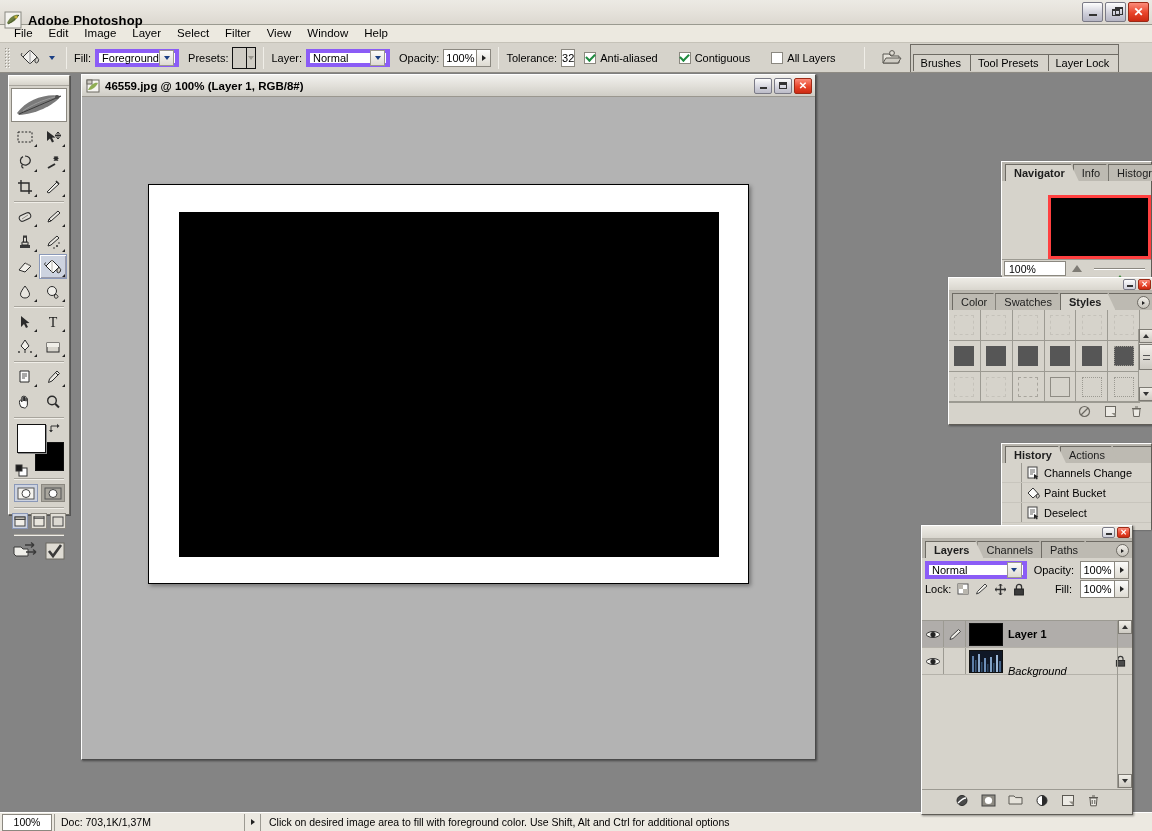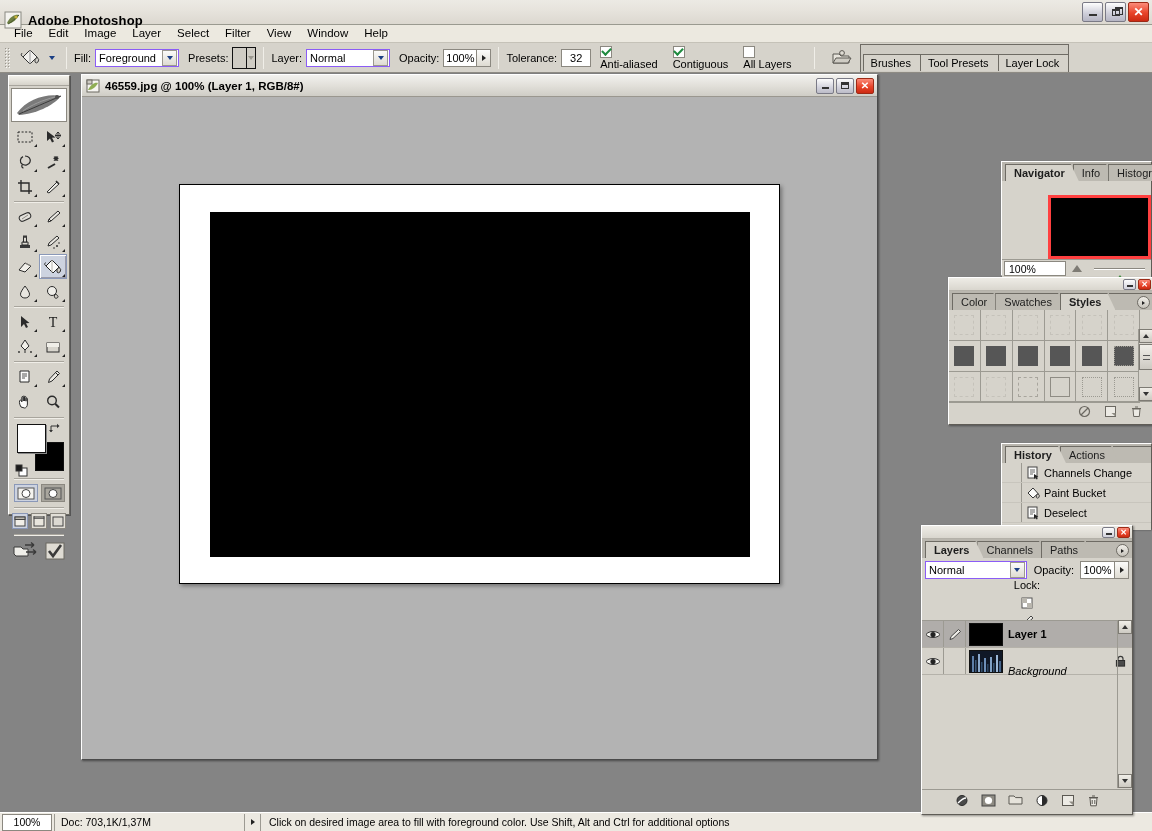--- a/index.html
+++ b/index.html
@@ -70,7 +70,7 @@
   .opt-sep { width:1px; height:22px; background:#9c9a92; border-right:1px solid #f0eee8; margin:0 7px; }
   .lbl { font-size:11px; margin-right:4px; white-space:nowrap; }
   .combo {
-    height:18px; border:1px solid #8b5cf6; background:#fff;
+    height:18px; border:4px solid #8b5cf6; background:#fff;
     display:flex; align-items:center; font-size:11px; padding-left:3px;
     position:relative; box-shadow:inset 1px 1px 0 #fff;
   }

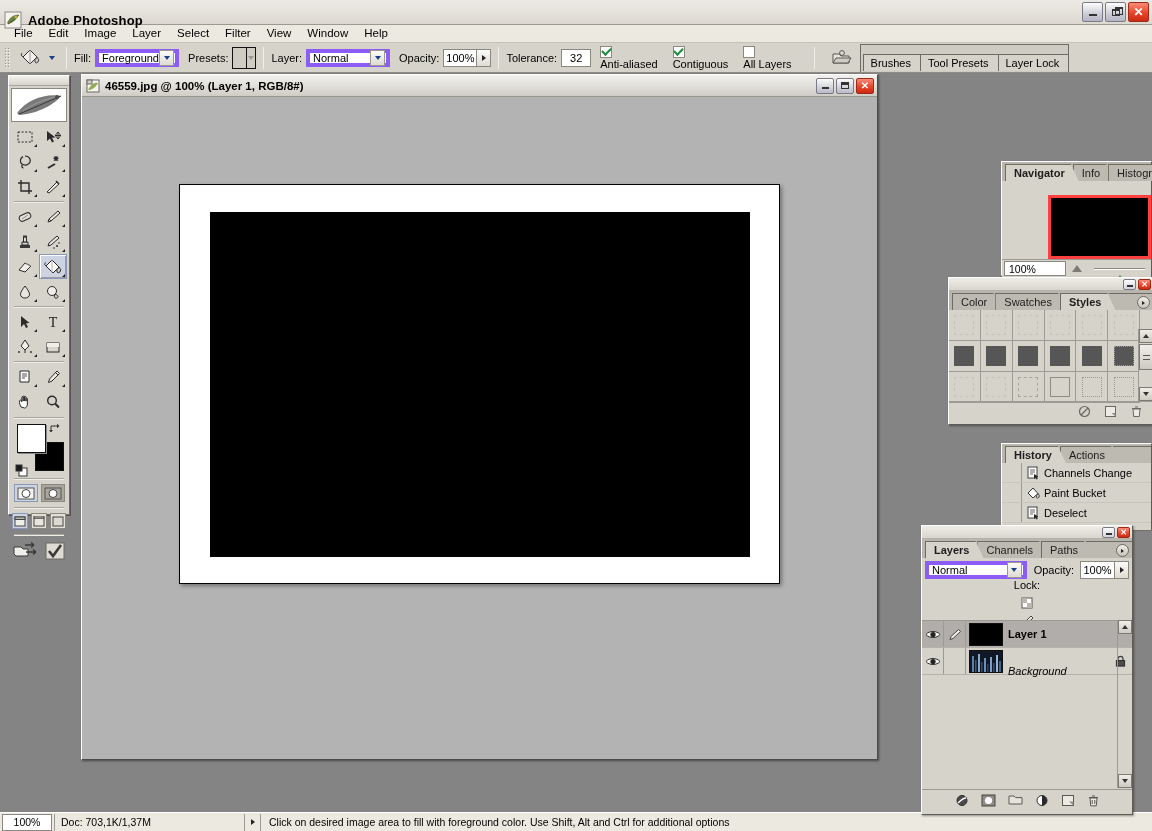--- a/index.html
+++ b/index.html
@@ -377,7 +377,7 @@
     <div class="opt-sep"></div>
 
     <span class="lbl">Tolerance:</span>
-    <div class="numbox" style="width:30px;margin-right:9px;">32</div>
+    <div class="numbox" style="width:14px;margin-right:9px;">32</div>
 
     <div class="checkitem">
       <span class="chk on"></span>

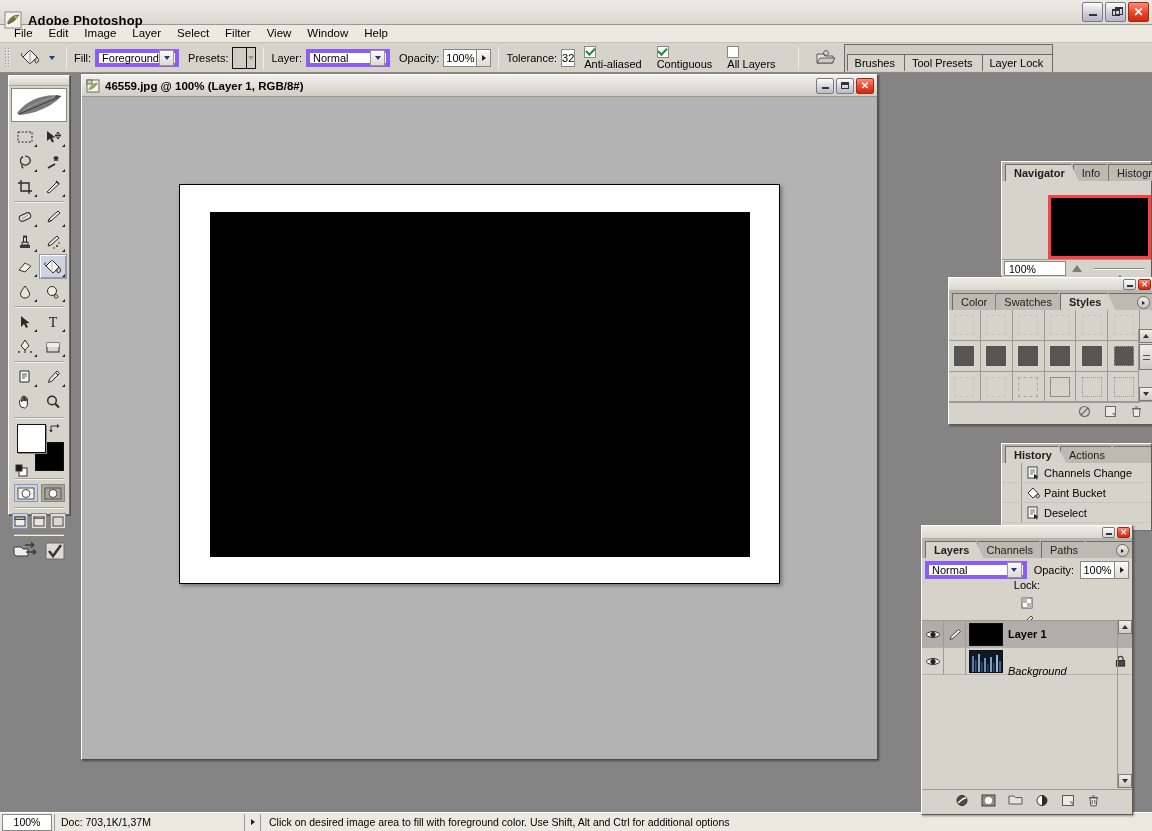--- a/index.html
+++ b/index.html
@@ -97,7 +97,7 @@
   .swatch-pattern .pat { flex:1; }
   .swatch-pattern .patbtn { width:9px; border-left:1px solid #111; display:flex;align-items:center;justify-content:center;}
   .tri-down.dim { border-top-color:#9a978f; }
-  .checkitem { display:flex; align-items:flex-start; margin-right:15px; font-size:11px;flex-direction:column; }
+  .checkitem { display:flex; align-items:flex-start; margin-right:21px; font-size:11px; }
   .chk {
     width:12px;height:12px;border:1px solid #8b8880;background:#fff;margin-right:4px;
     display:flex;align-items:center;justify-content:center;

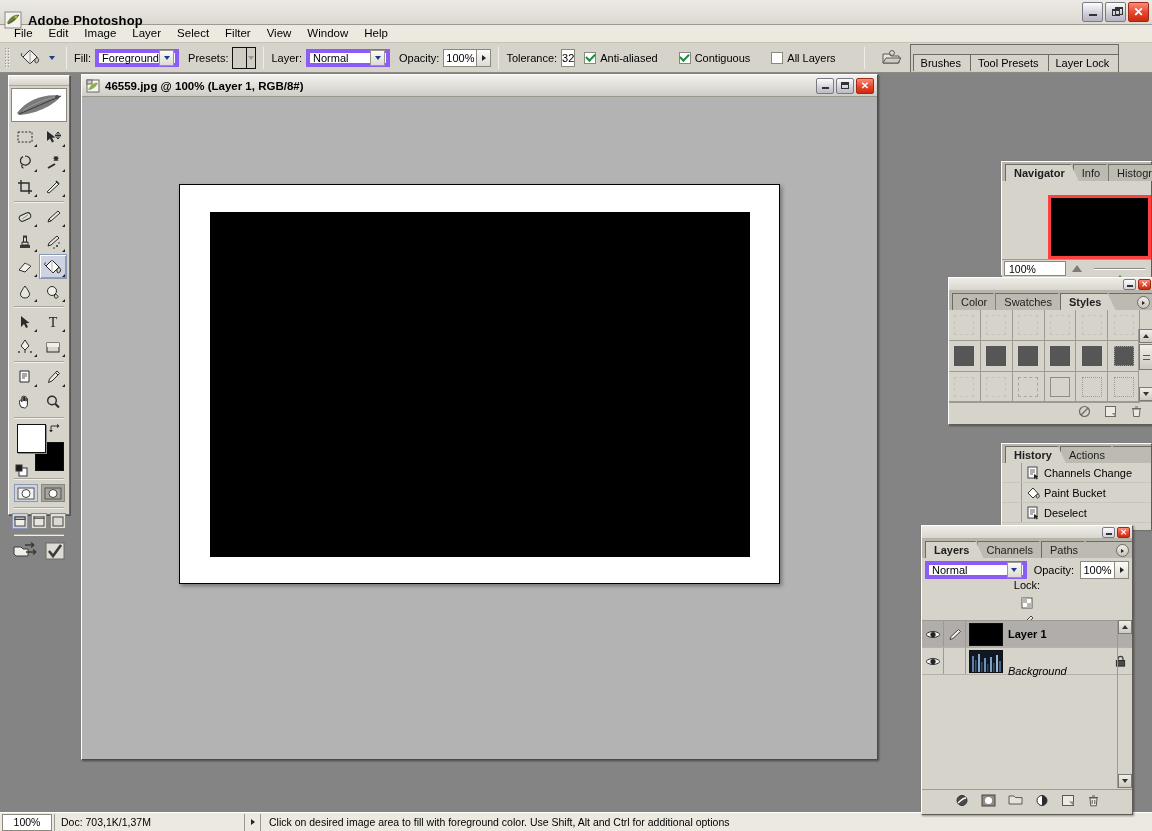--- a/index.html
+++ b/index.html
@@ -153,7 +153,7 @@
 
   
   .docwin {
-    position:absolute; left:81px; top:1px; width:797px; height:686px;
+    position:absolute; left:81px; top:1px; width:735px; height:686px;
     border:1px solid #fff; border-right-color:#4a4a4a; border-bottom-color:#4a4a4a;
     background:#eab308; box-shadow:1px 1px 2px rgba(0,0,0,.45);
   }

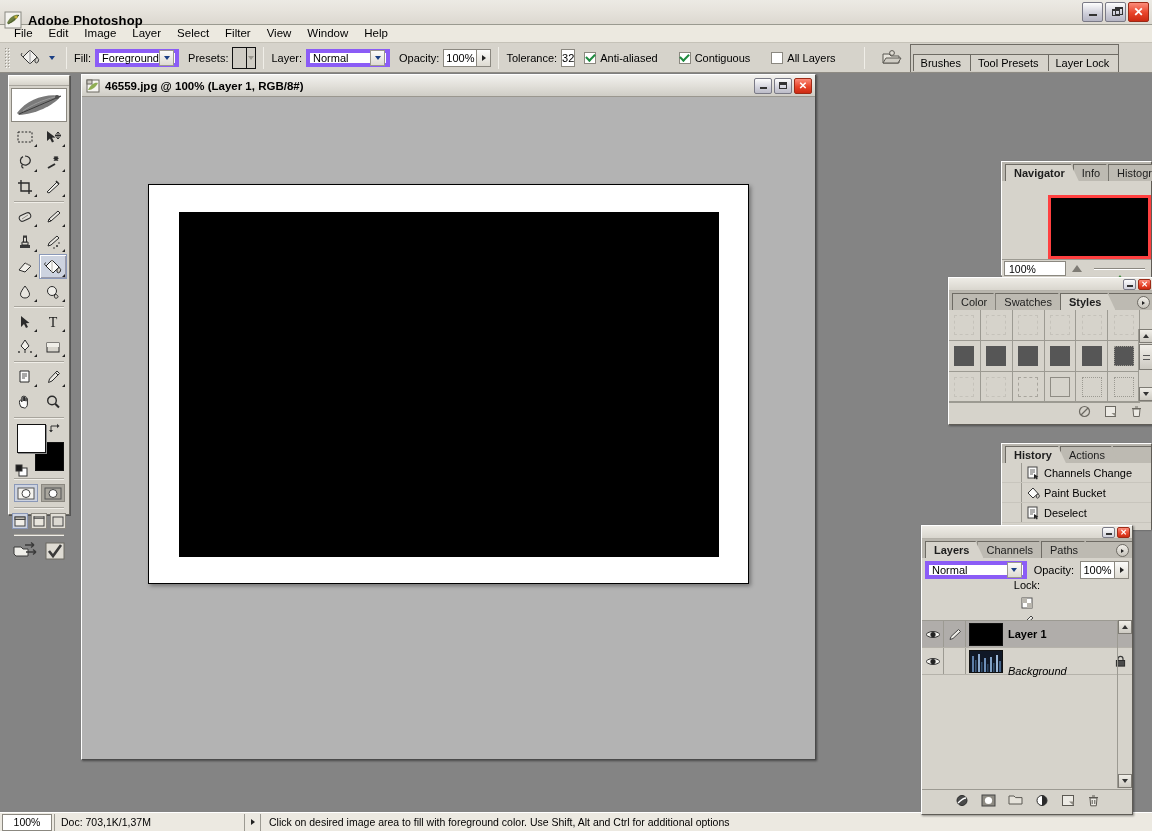--- a/index.html
+++ b/index.html
@@ -257,7 +257,7 @@
   
   #layers { left:921px; top:452px; width:212px; height:290px; }
   .lay-ctl { display:flex; align-items:center; height:21px; padding:2px 3px 0 3px; gap:4px; }
-  .lay-lock { display:flex; align-items:center; height:20px; padding:0 3px; gap:6px;flex-direction:column; }
+  .lay-lock { display:flex; align-items:center; height:20px; padding:0 3px; gap:6px; }
   .layer-list { position:absolute; left:0; right:0; top:62px; bottom:22px;
      background:#d6d3cb; border-top:1px solid #9c9a92; }
   .layer-row { height:27px; display:flex; align-items:center; border-bottom:1px solid #b5b2aa; }

